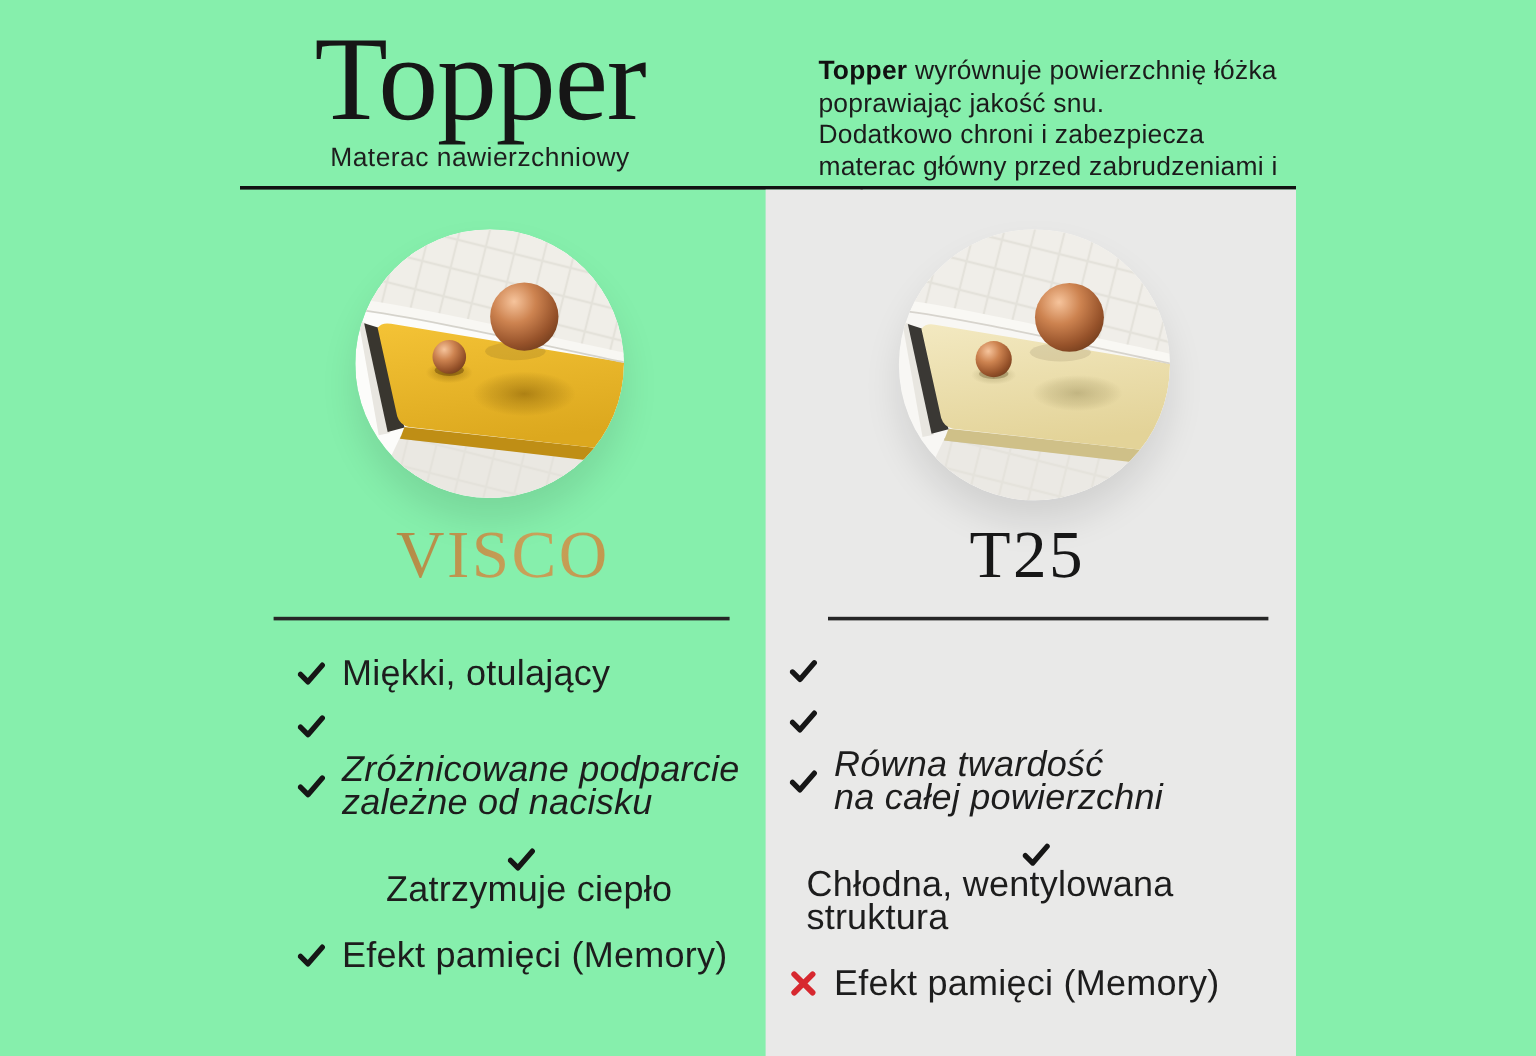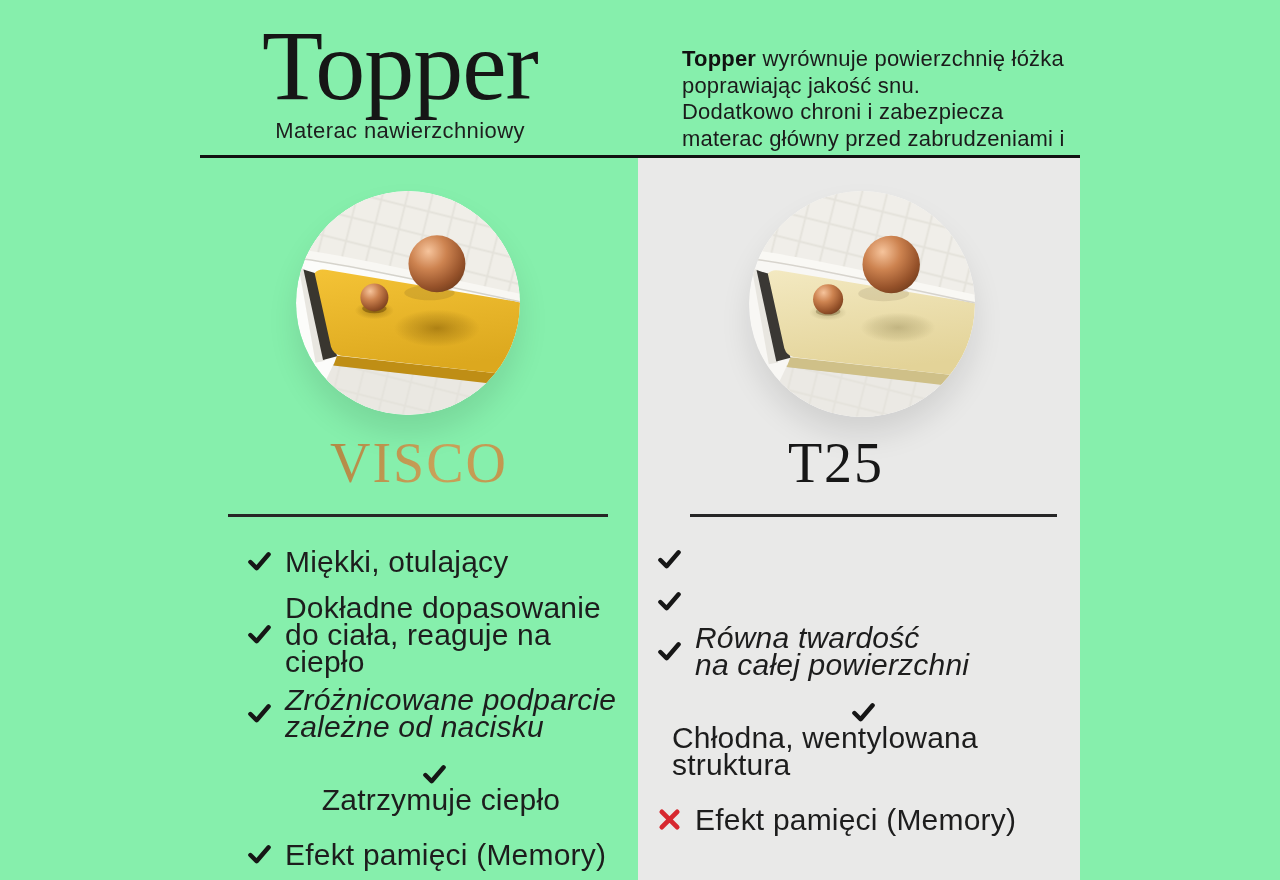--- a/index.html
+++ b/index.html
@@ -42,7 +42,7 @@
     -webkit-background-clip:text;background-clip:text;
     -webkit-text-fill-color:transparent;color:#b5893f;
   }
-  .col-name.t25{left:638px;width:396px;color:#171717;}
+  .col-name.t25{left:658px;width:396px;color:#171717;}
   .name-divider{position:absolute;top:514px;height:2.5px;background:#262626;}
   .name-divider.left{left:228px;width:380px;}
   .name-divider.right{left:690px;width:367px;}

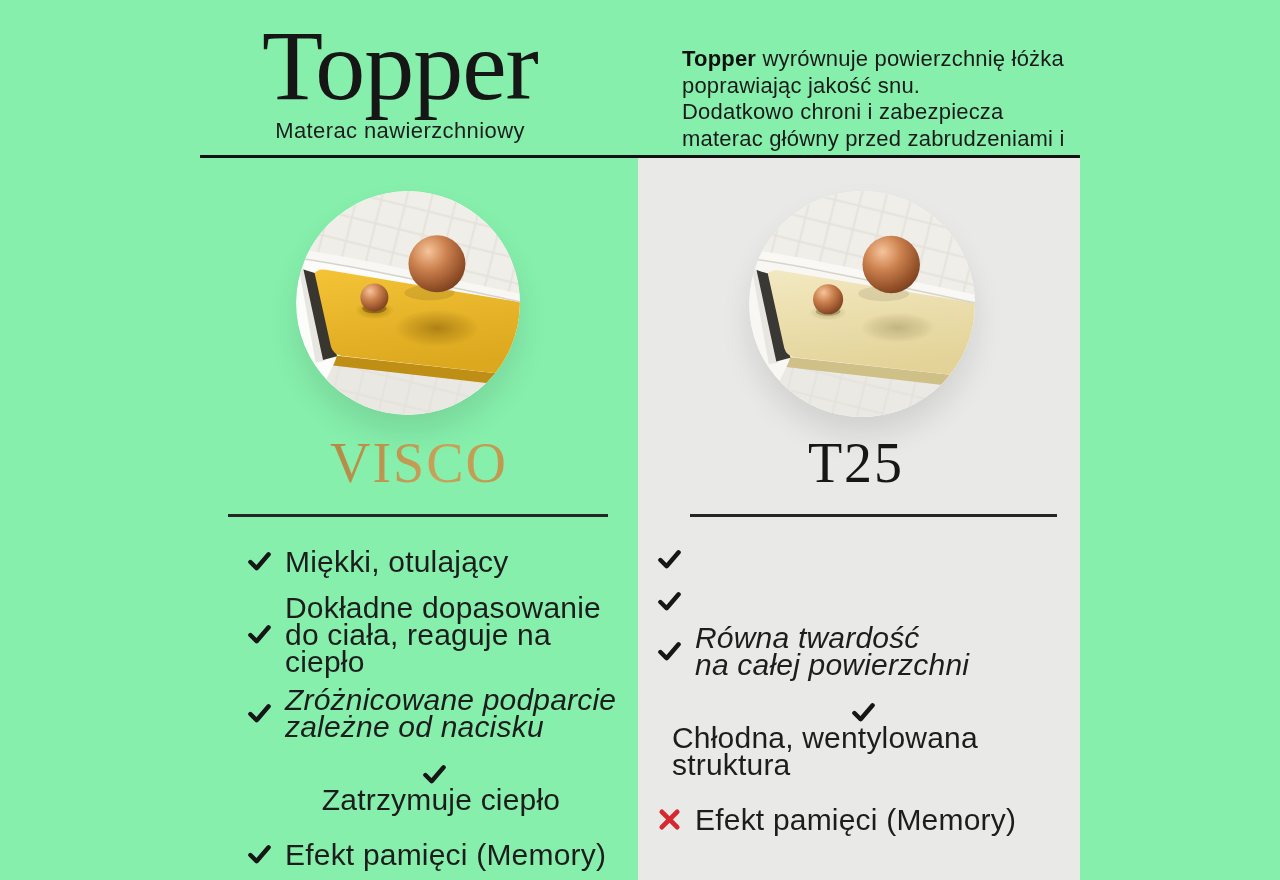--- a/index.html
+++ b/index.html
@@ -196,8 +196,6 @@
             <path d="M2.5 12.5 L9 19 L21.5 4.5" fill="none" stroke="#161616" stroke-width="4.6" stroke-linecap="round" stroke-linejoin="round"></path>
           </svg>
         </span>
-      <span class="feat-text">Dokładne dopasowanie
-do ciała, reaguje na ciepło</span>
     </div>
     <div class="feat-row m3">
       <span class="feat-icon">

